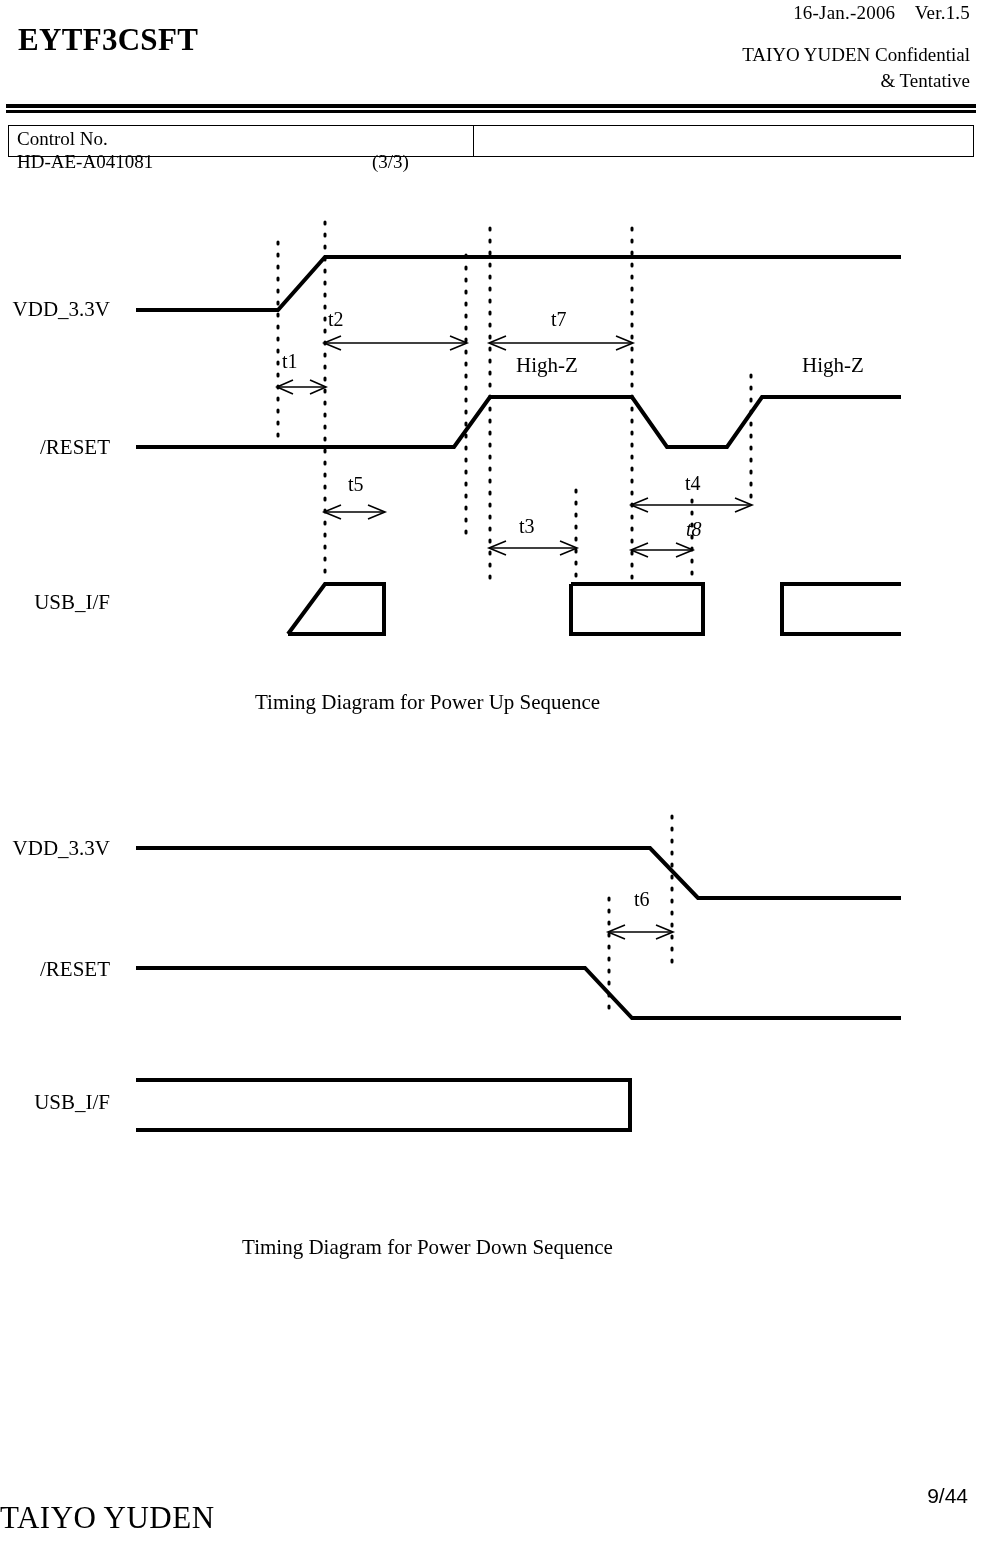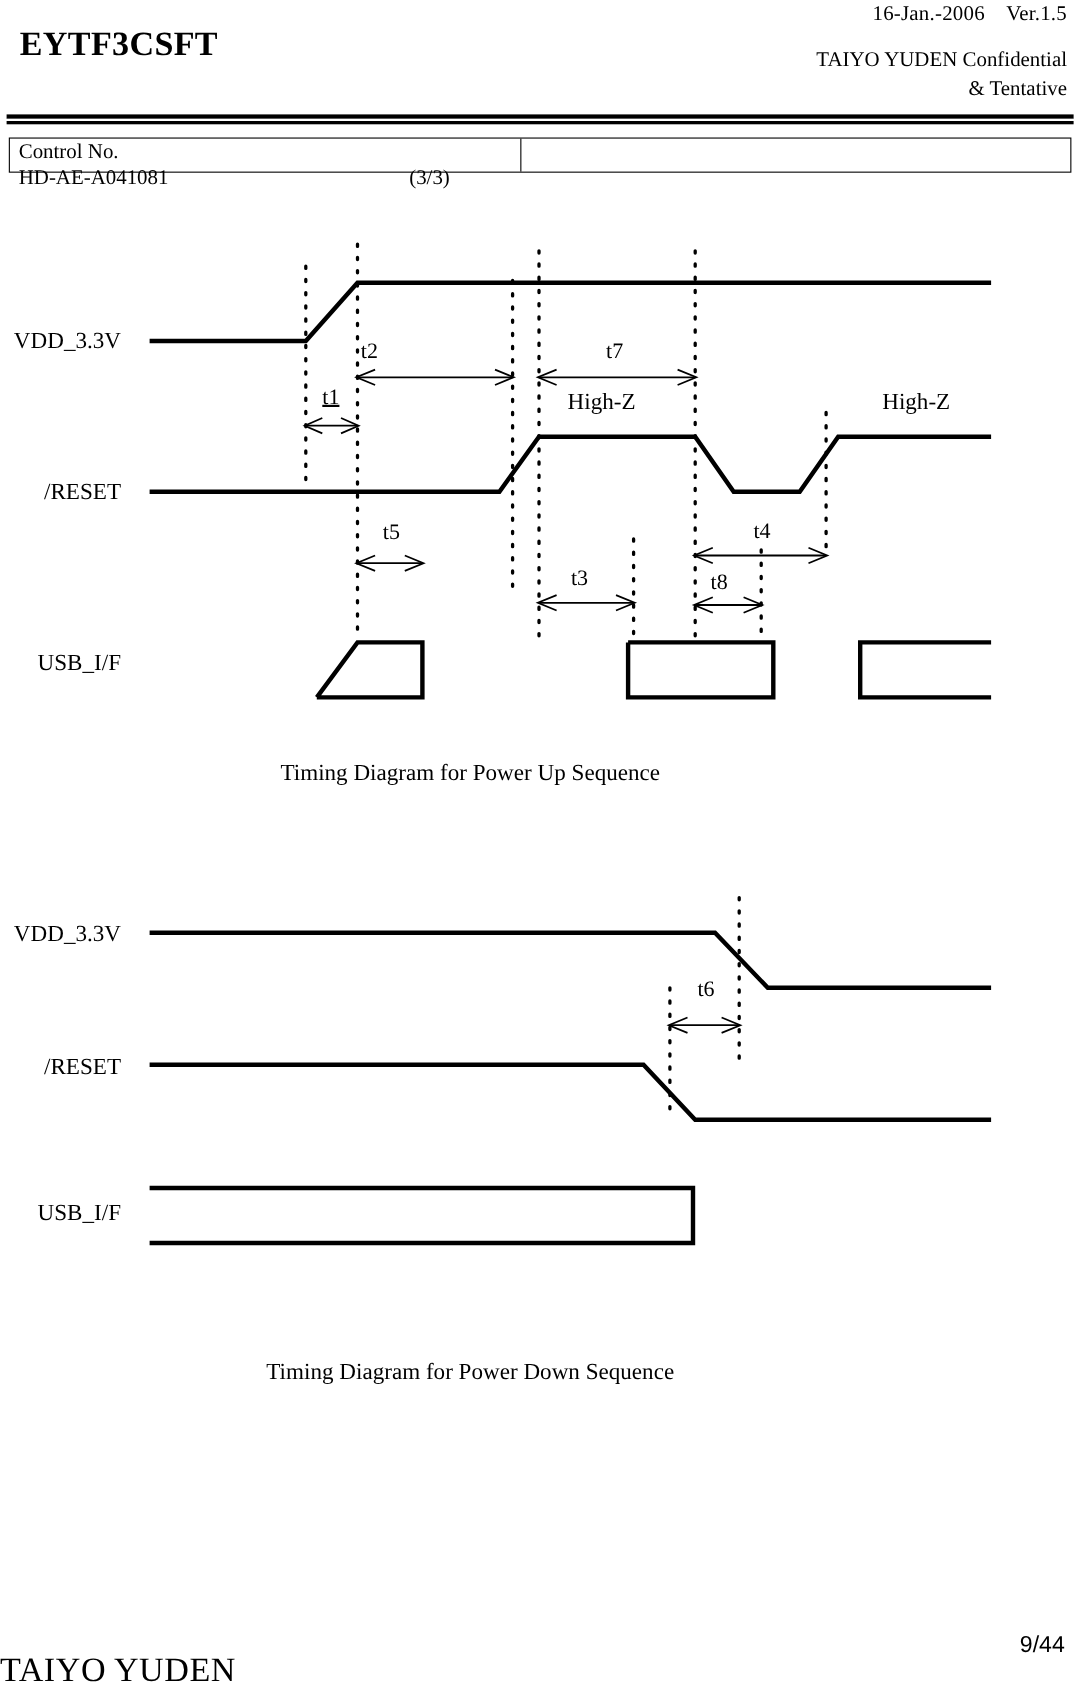--- a/index.html
+++ b/index.html
@@ -205,7 +205,7 @@
   <div class="signal-label" style="left:0px; top:390px; width:110px;">USB_I/F</div>
 
   <div class="annot" style="left:280px; top:108px;margin-left:48px;">t2</div>
-  <div class="annot" style="left:293px; top:150px;text-decoration:underline;">t1</div>
+  <div class="annot" style="left:282px; top:150px;">t1</div>
   <div class="annot" style="left:551px; top:108px;">t7</div>
   <div class="annot" style="left:348px; top:273px;">t5</div>
   <div class="annot" style="left:519px; top:315px;">t3</div>

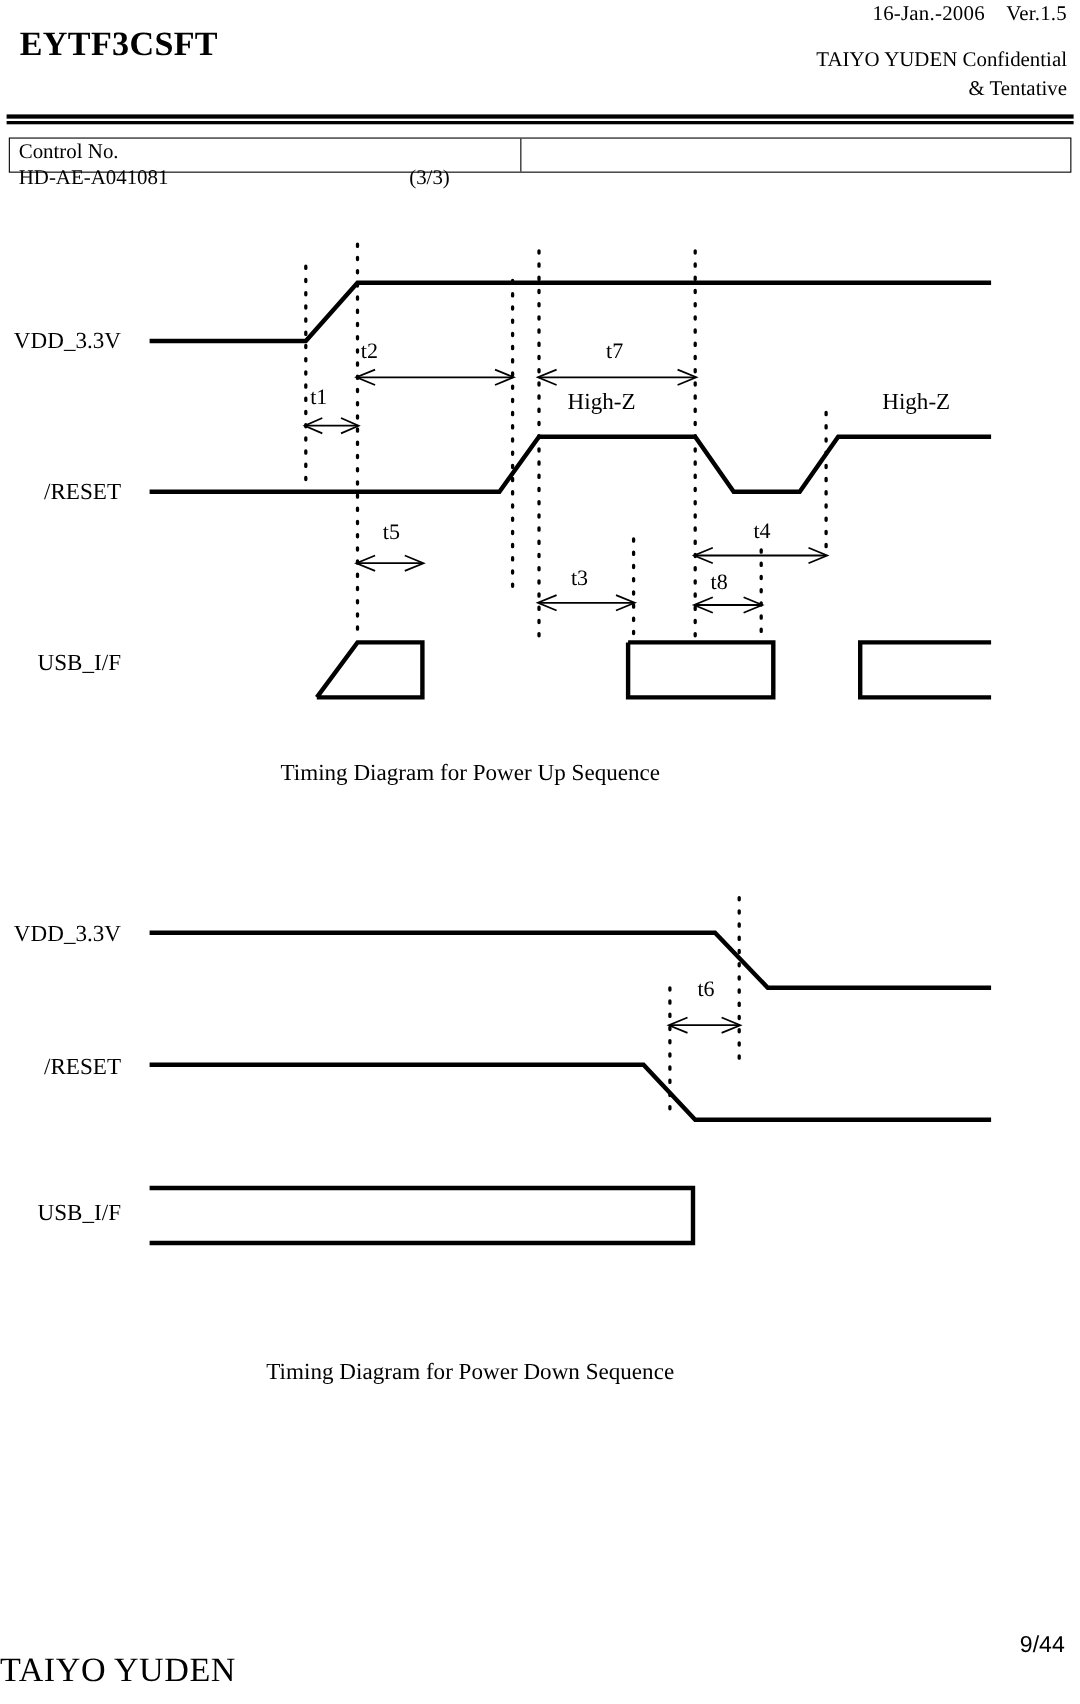--- a/index.html
+++ b/index.html
@@ -210,7 +210,7 @@
   <div class="annot" style="left:348px; top:273px;">t5</div>
   <div class="annot" style="left:519px; top:315px;">t3</div>
   <div class="annot" style="left:685px; top:272px;">t4</div>
-  <div class="annot" style="left:646px; top:318px;">t8</div>
+  <div class="annot" style="left:686px; top:318px;font-style:italic;">t8</div>
   <div class="annot" style="left:516px; top:153px; font-size:21px;">High‑Z</div>
   <div class="annot" style="left:802px; top:153px; font-size:21px;">High‑Z</div>
 

